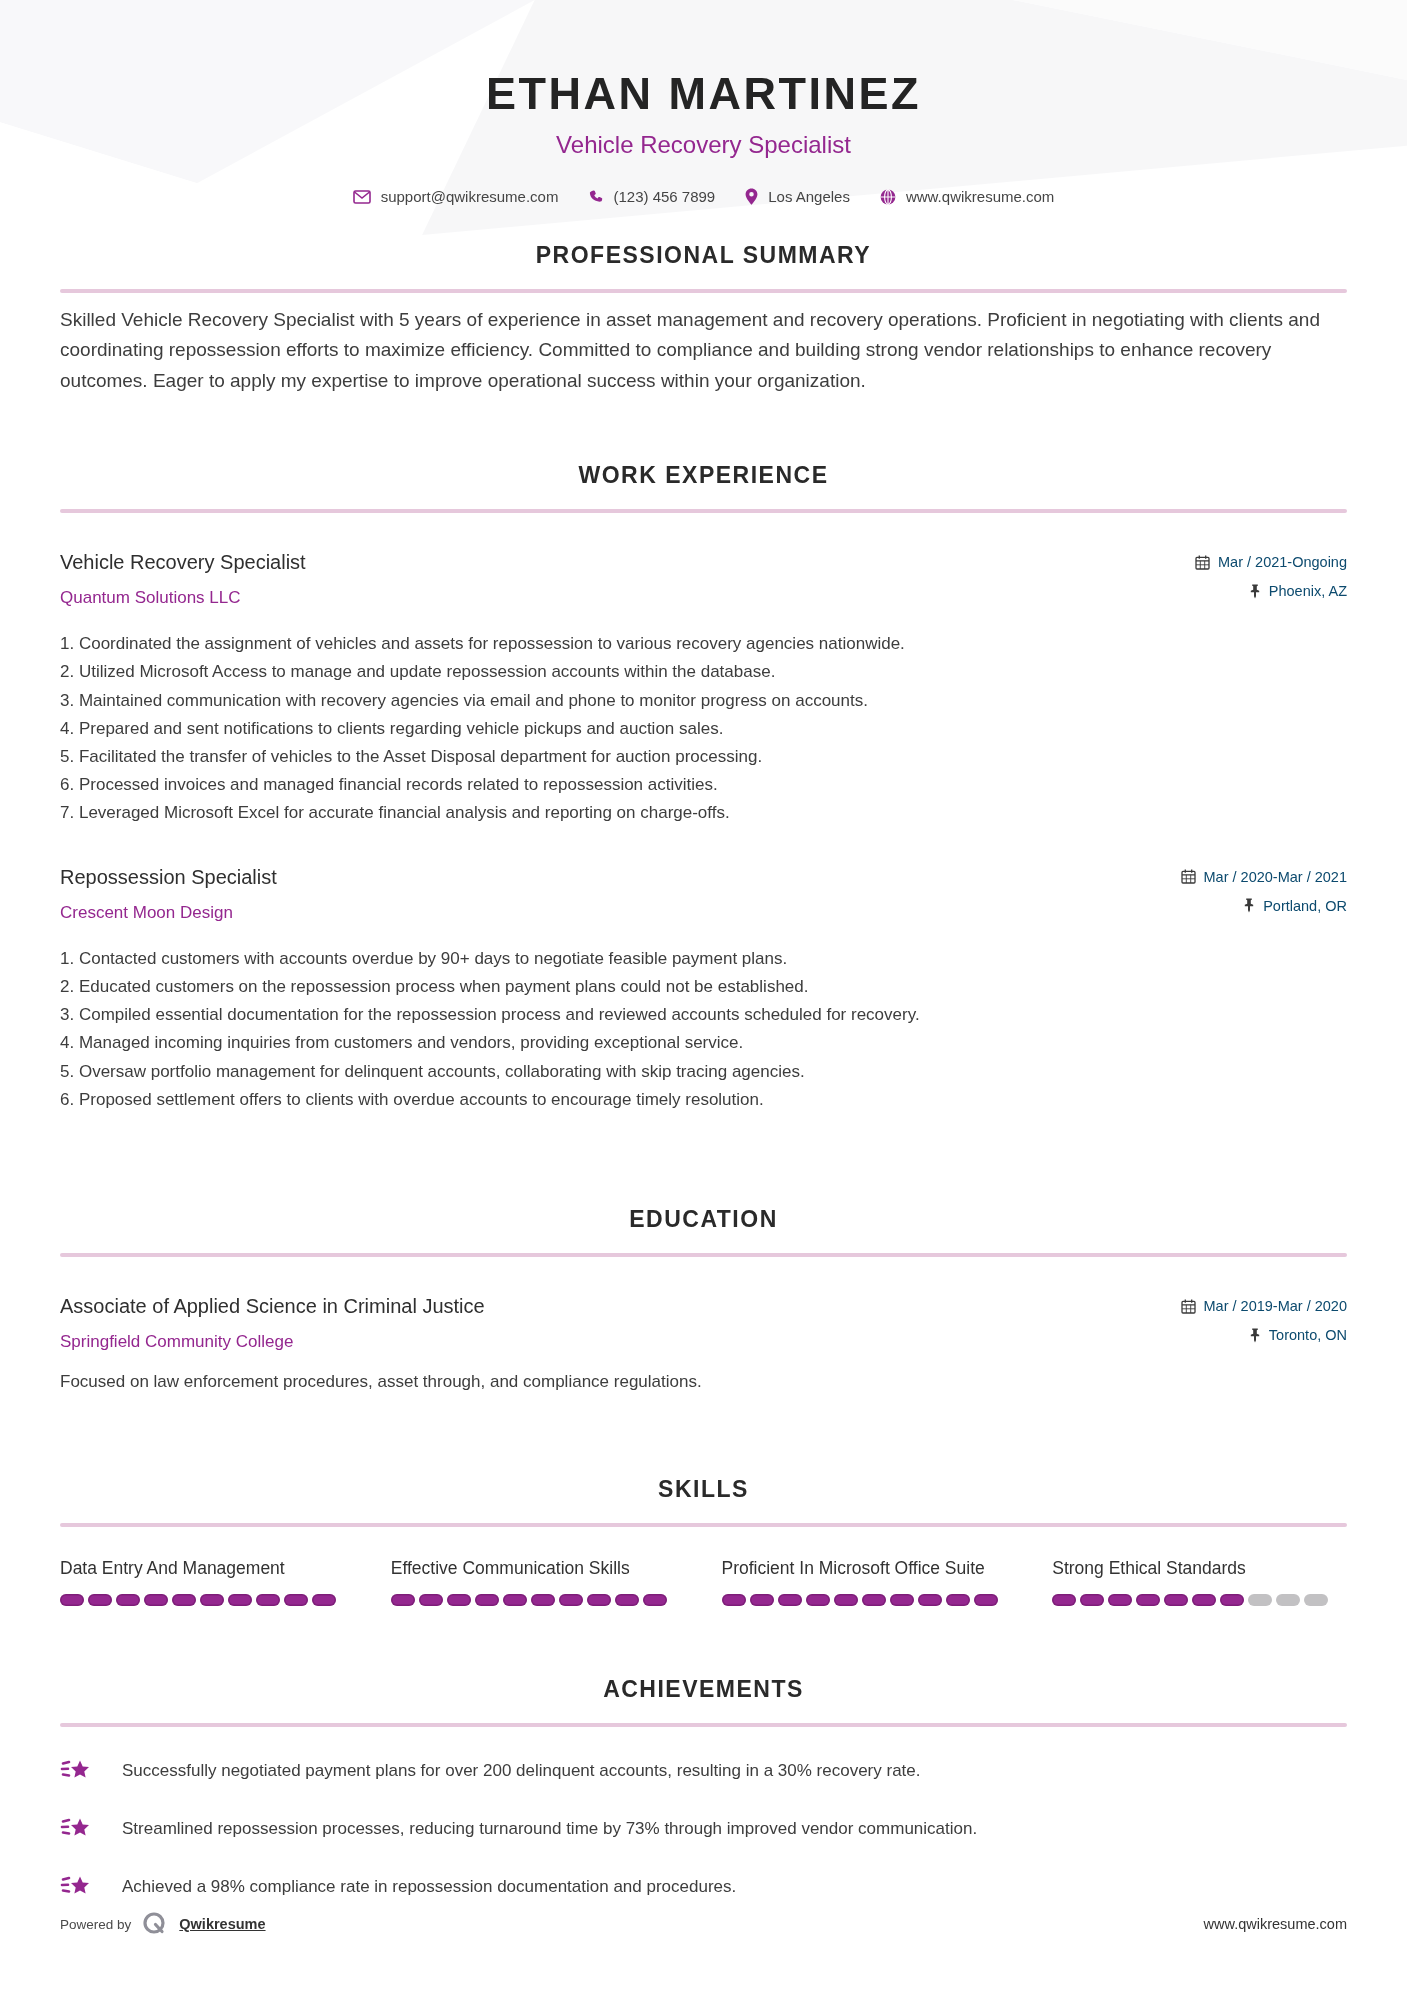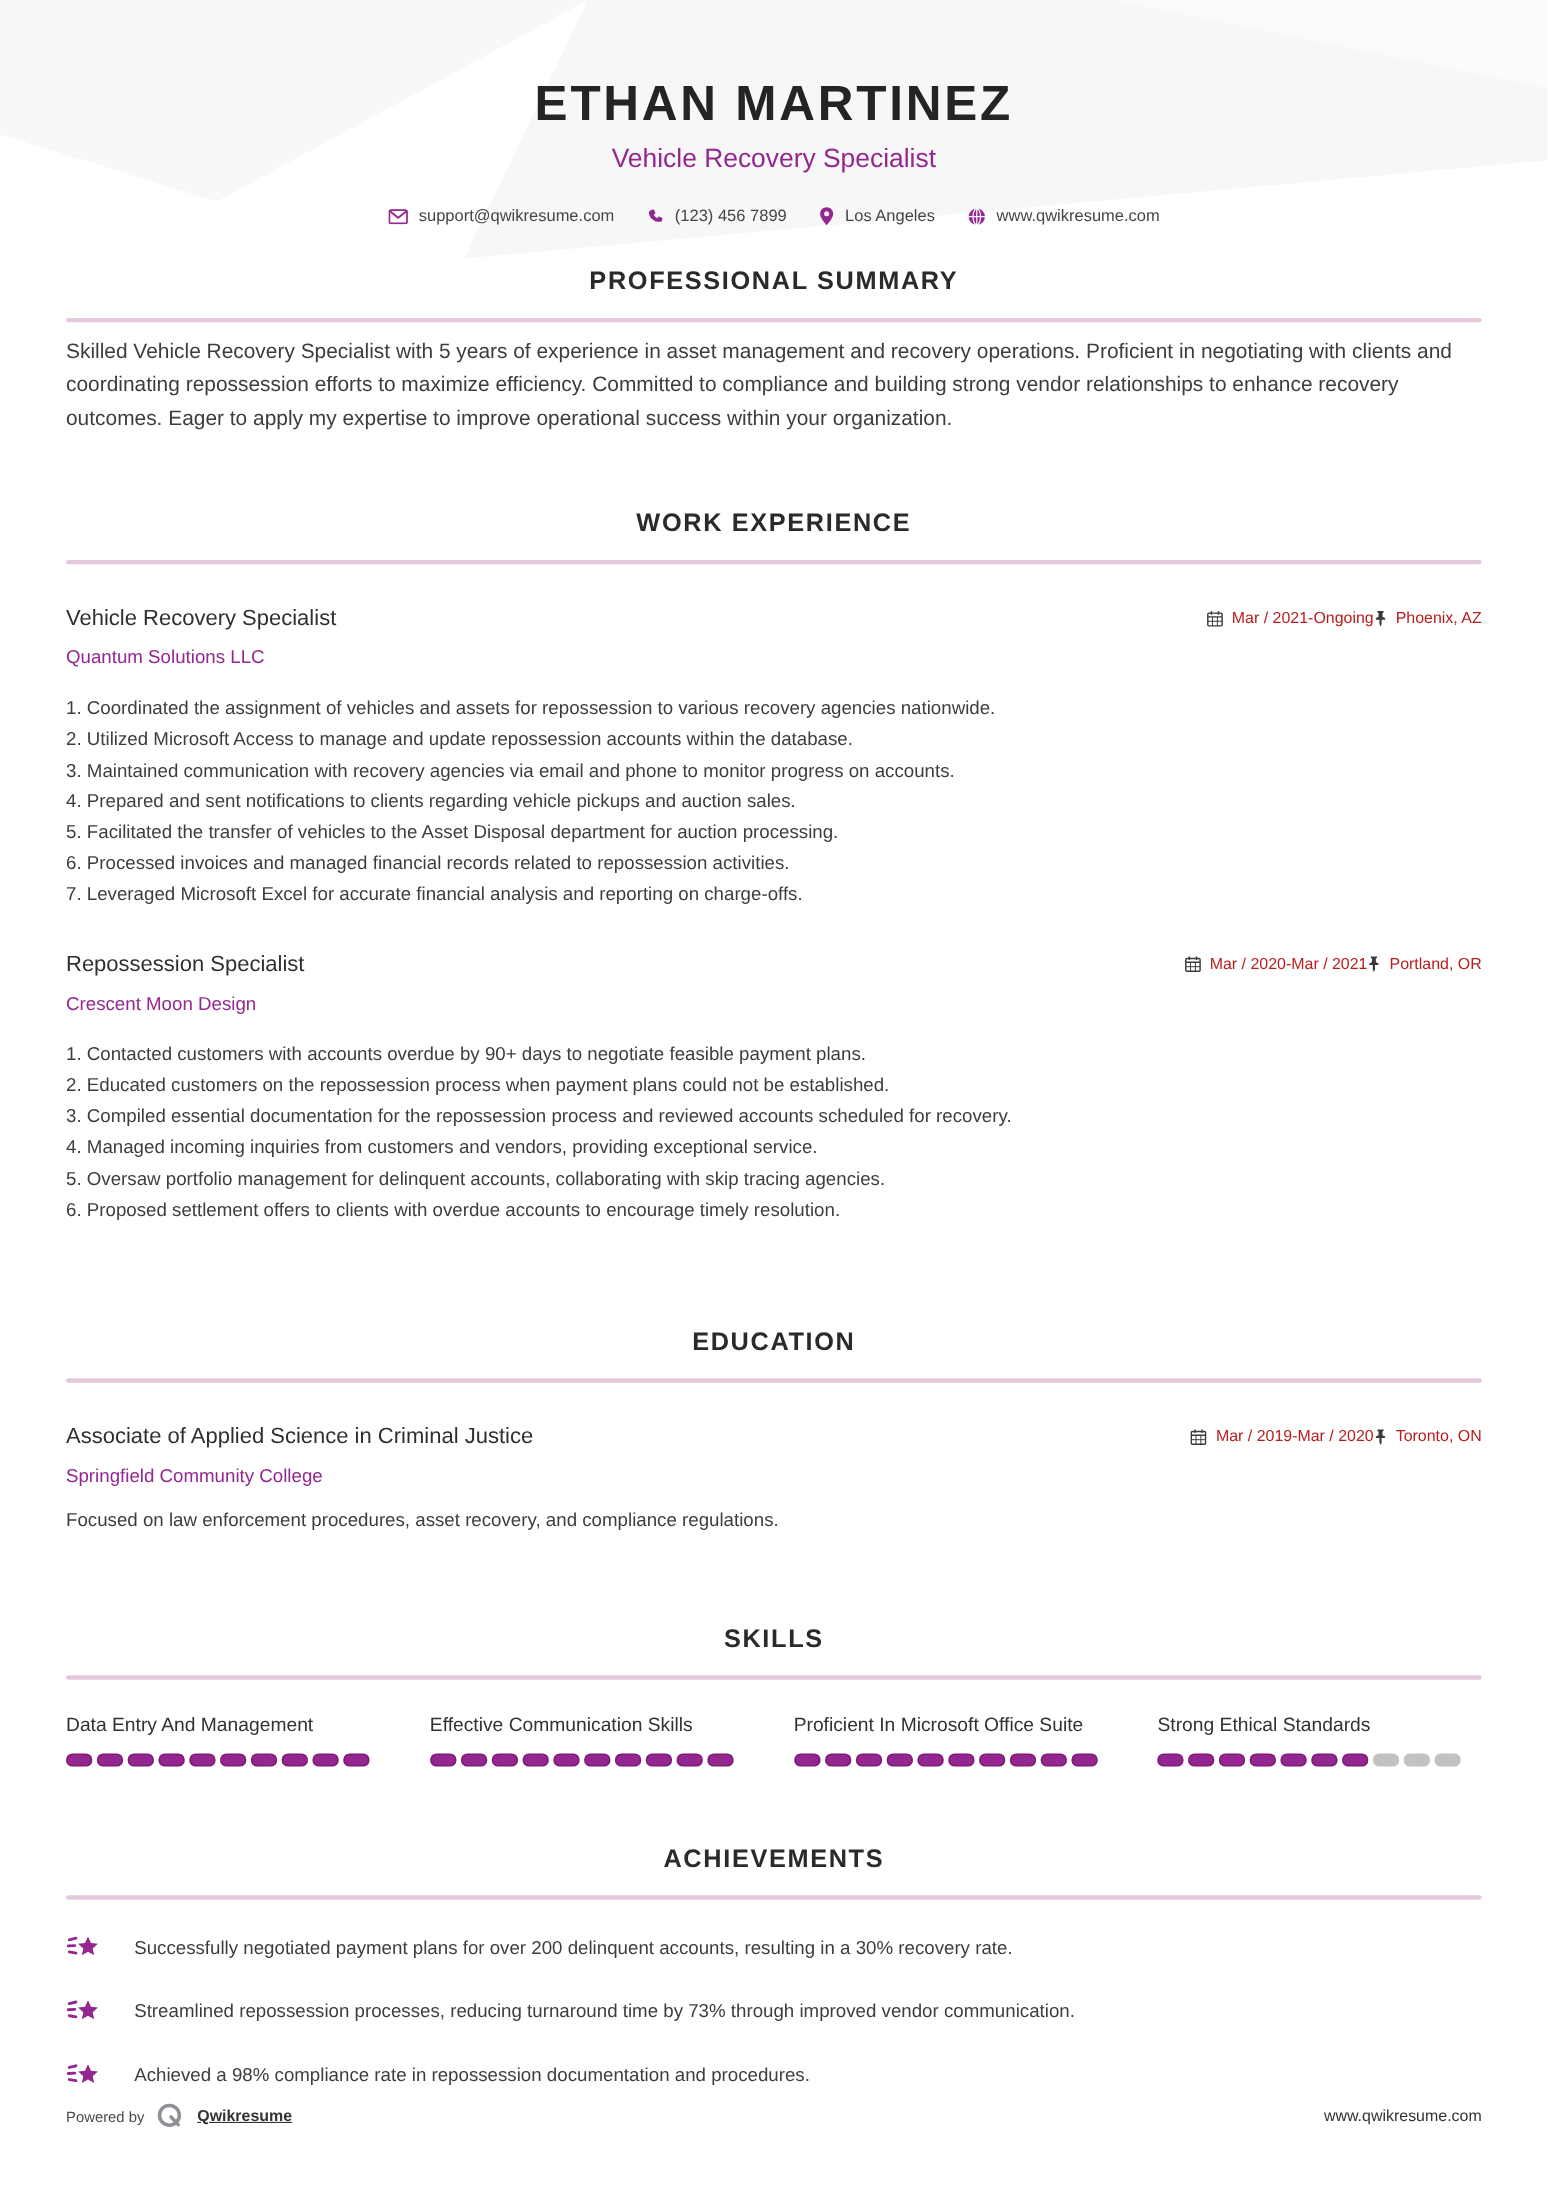--- a/index.html
+++ b/index.html
@@ -46,7 +46,7 @@
   .job-head{display:flex;justify-content:space-between;align-items:flex-start;}
   .job-title-line{font-size:20px;color:#2f2f2f;}
   .company{margin-top:14px;font-size:17px;color:var(--accent);}
-  .meta{display:flex;align-items:flex-end;font-size:14.5px;color:#b91c1c;padding-top:3px;}
+  .meta{display:flex;flex-direction:column;align-items:flex-end;gap:13px;font-size:14.5px;color:#0c4a6e;padding-top:3px;}
   .meta-row{display:flex;align-items:center;gap:8px;}
   .meta-row svg{display:block;}
 

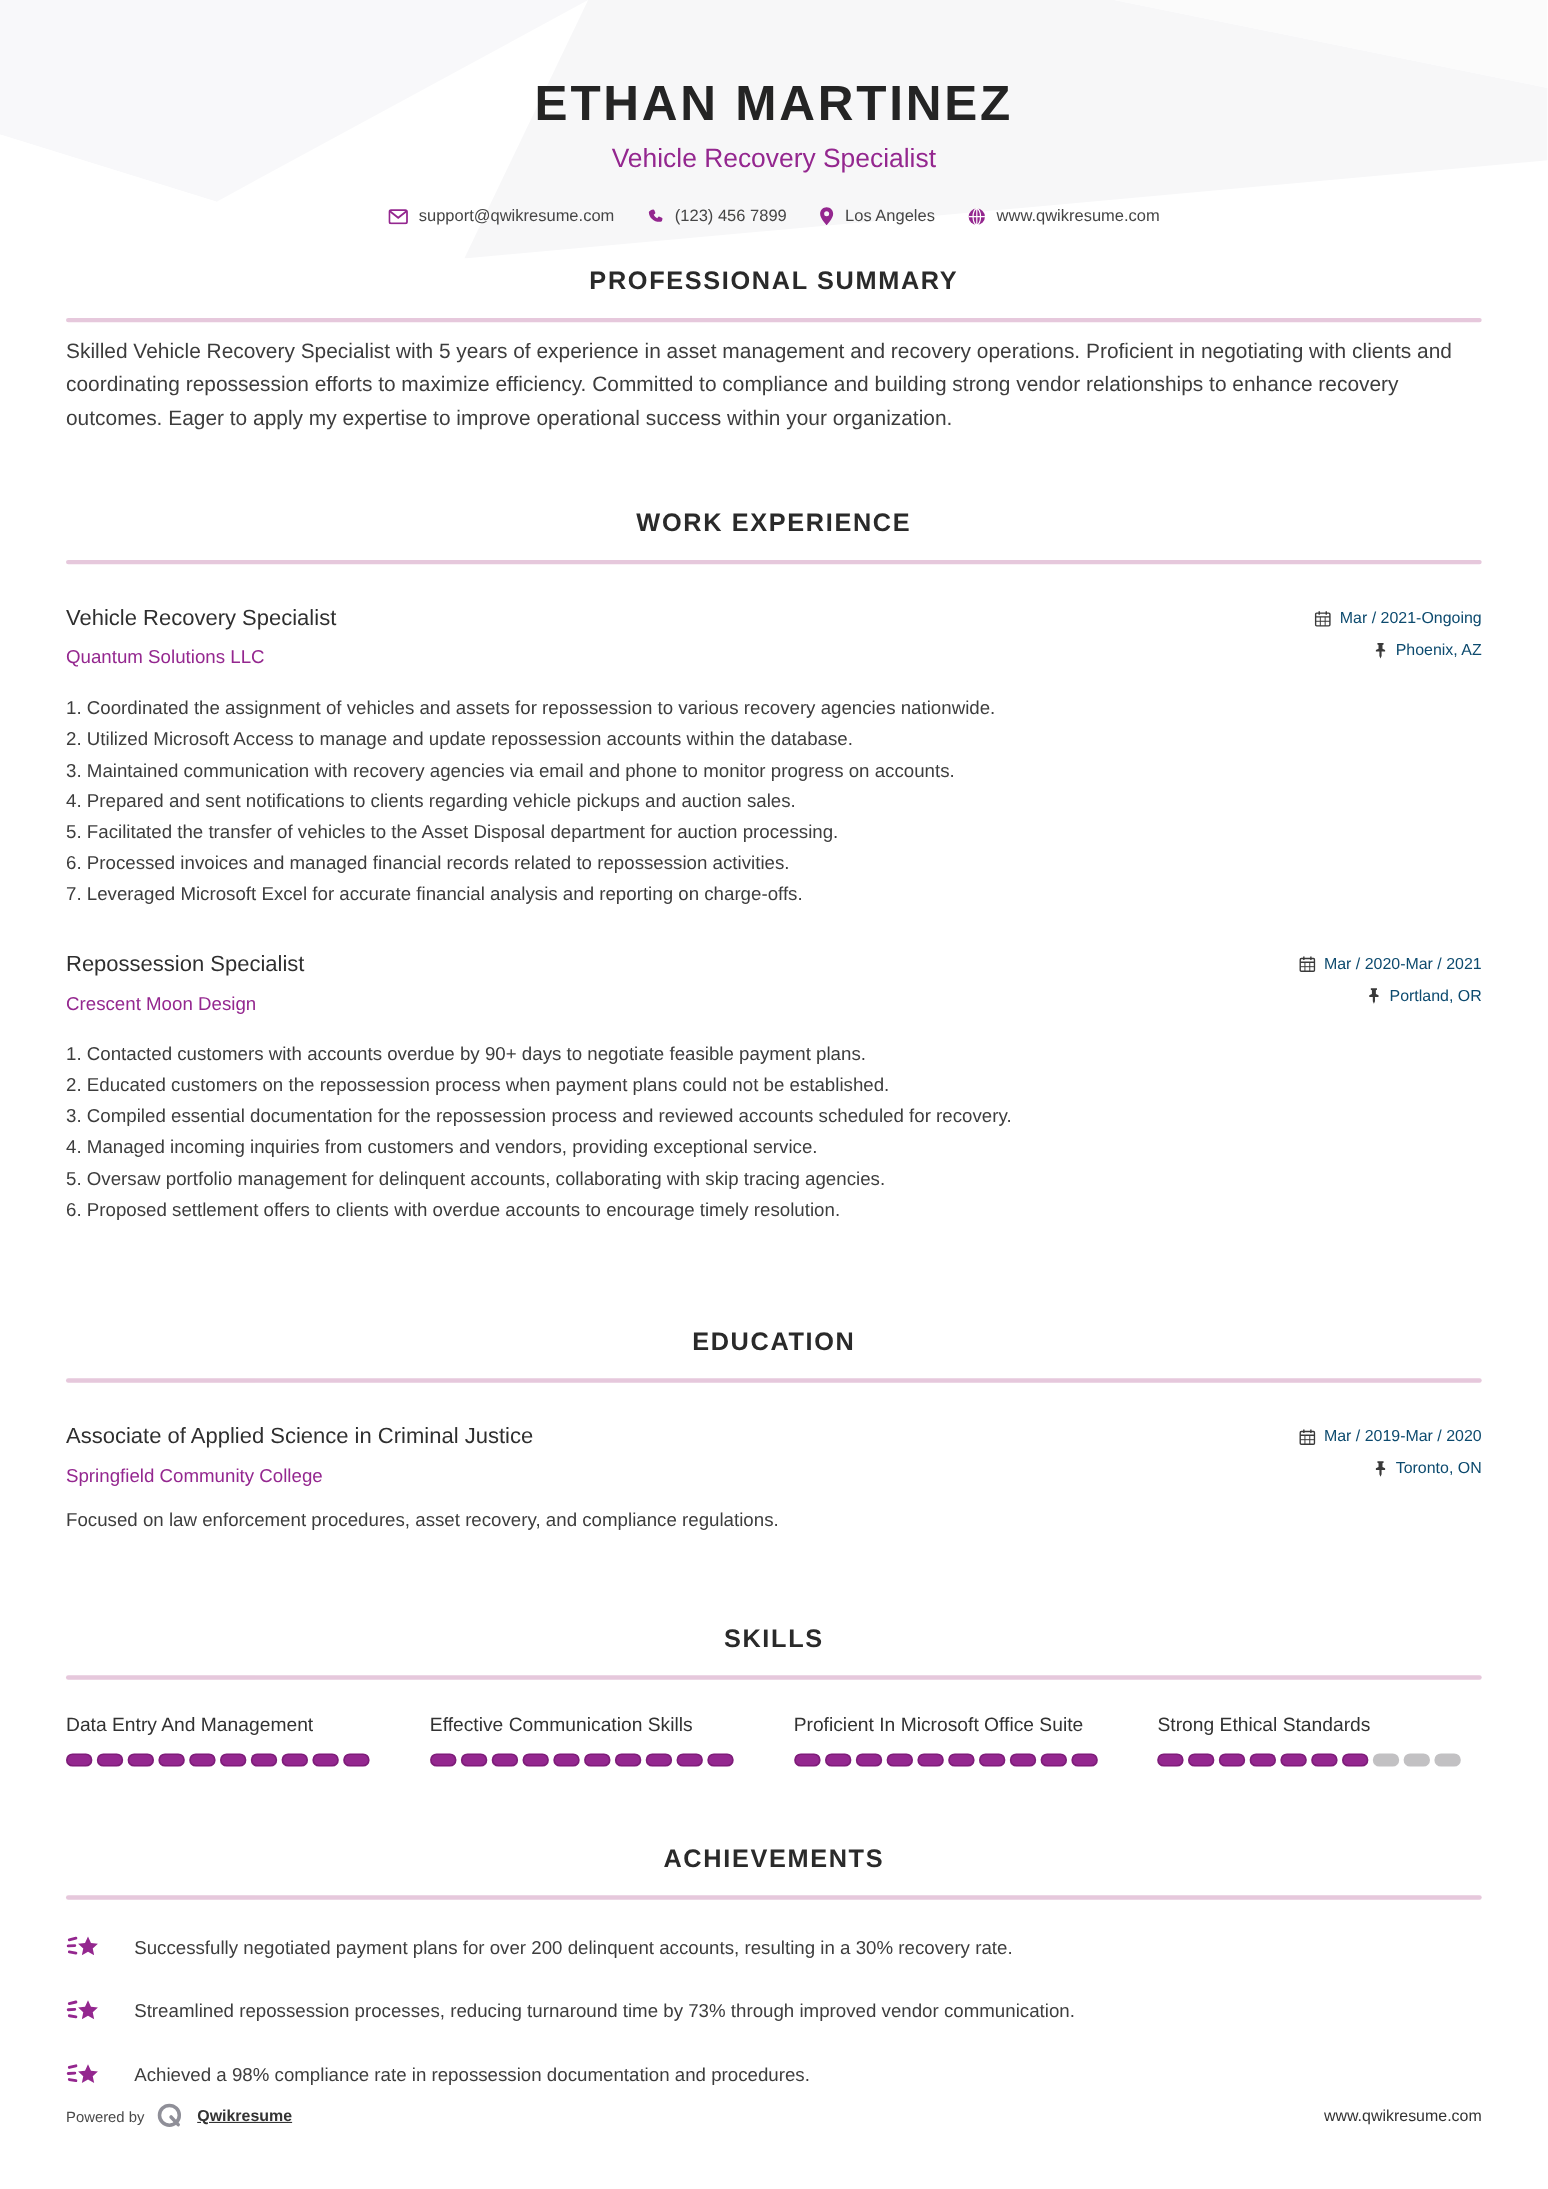--- a/index.html
+++ b/index.html
@@ -236,7 +236,7 @@
           </div>
         </div>
       </div>
-      <p class="edu-desc">Focused on law enforcement procedures, asset recovery, and compliance regulations.</p>
+      <p class="edu-desc">Focused on law enforcement procedures, asset through, and compliance regulations.</p>
     </div>
 
     <div class="section-heading mt-skills">SKILLS</div>

